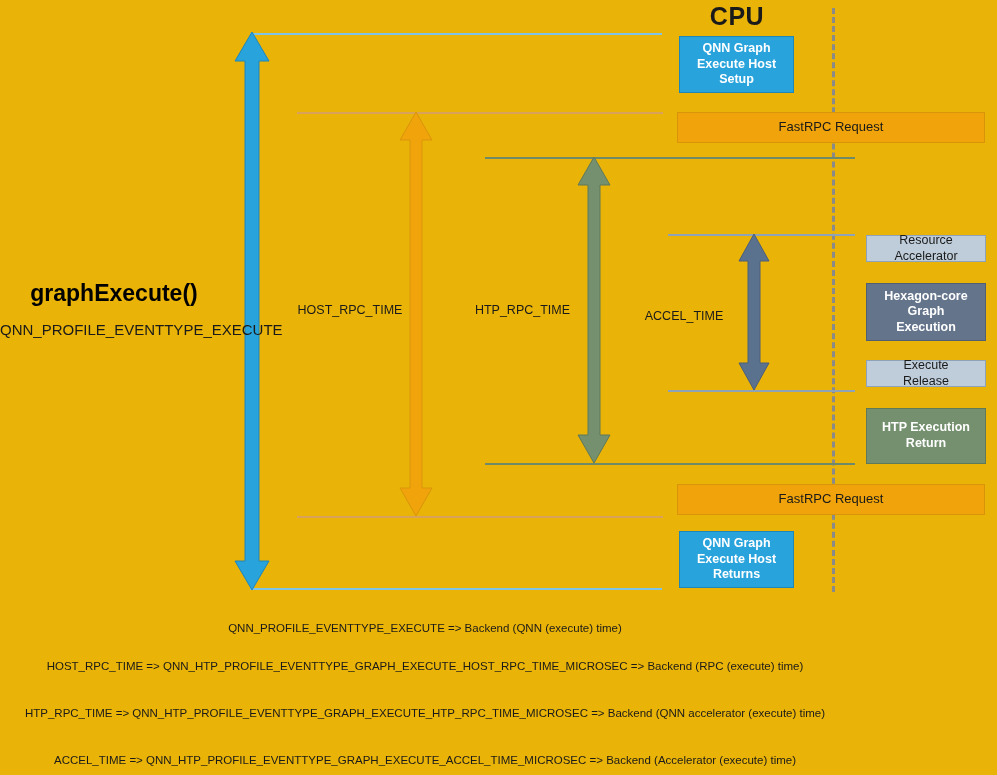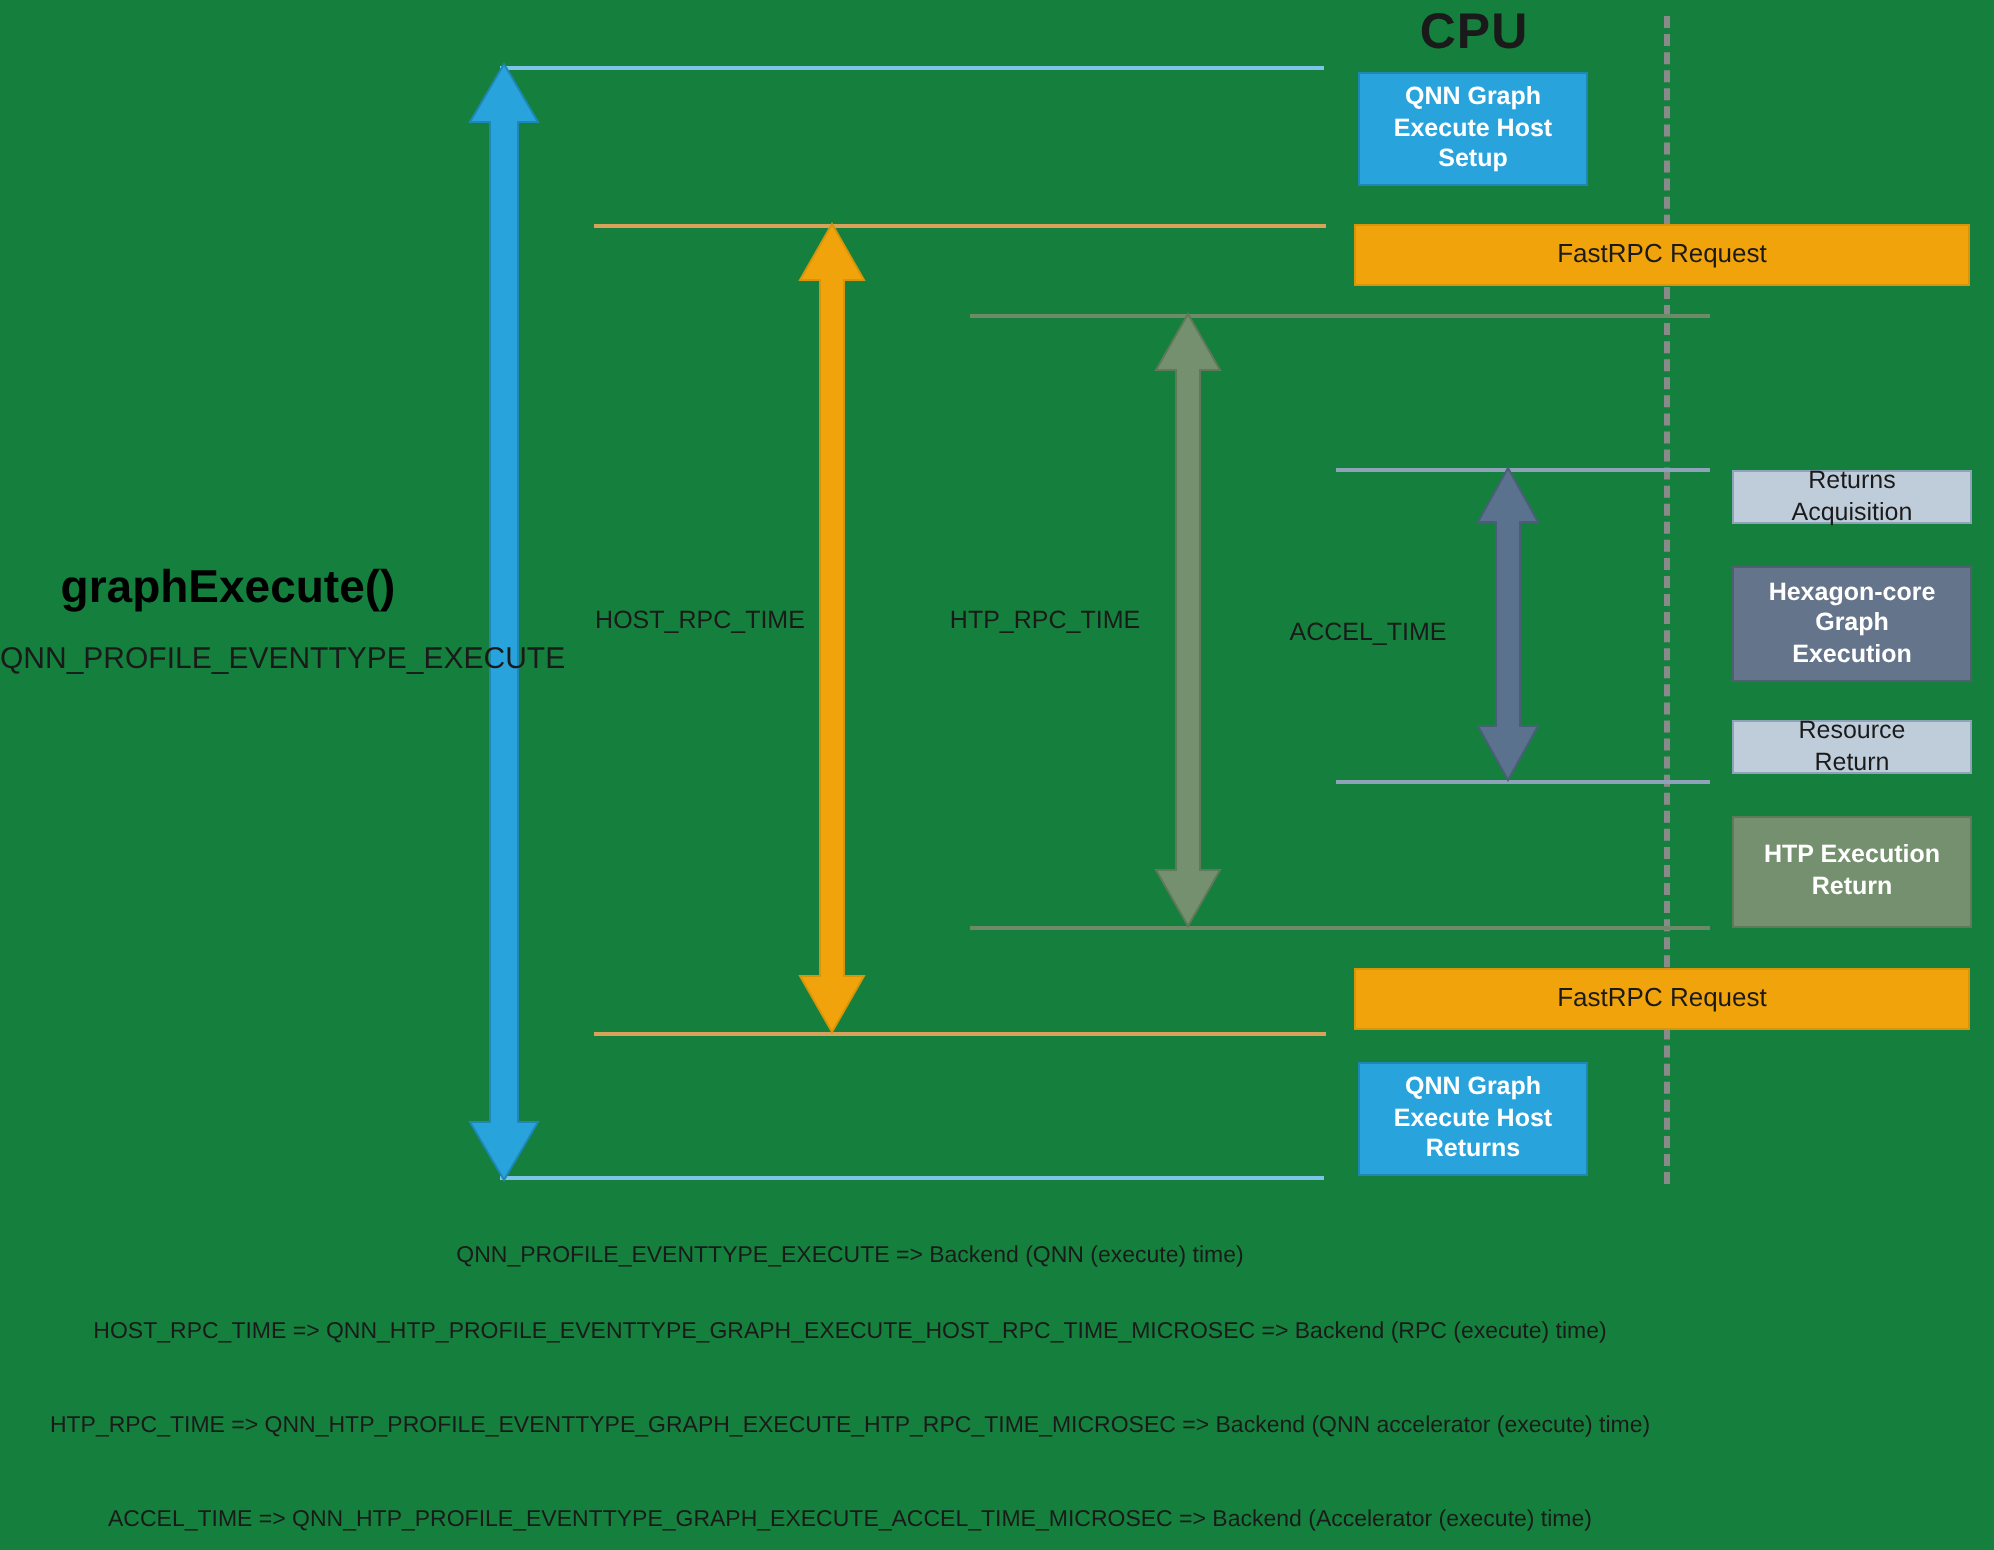--- a/index.html
+++ b/index.html
@@ -16,7 +16,7 @@
     width: 997px;
     height: 775px;
     overflow: hidden;
-    background: #15803d;
+    background: #eab308;
   }
 
   

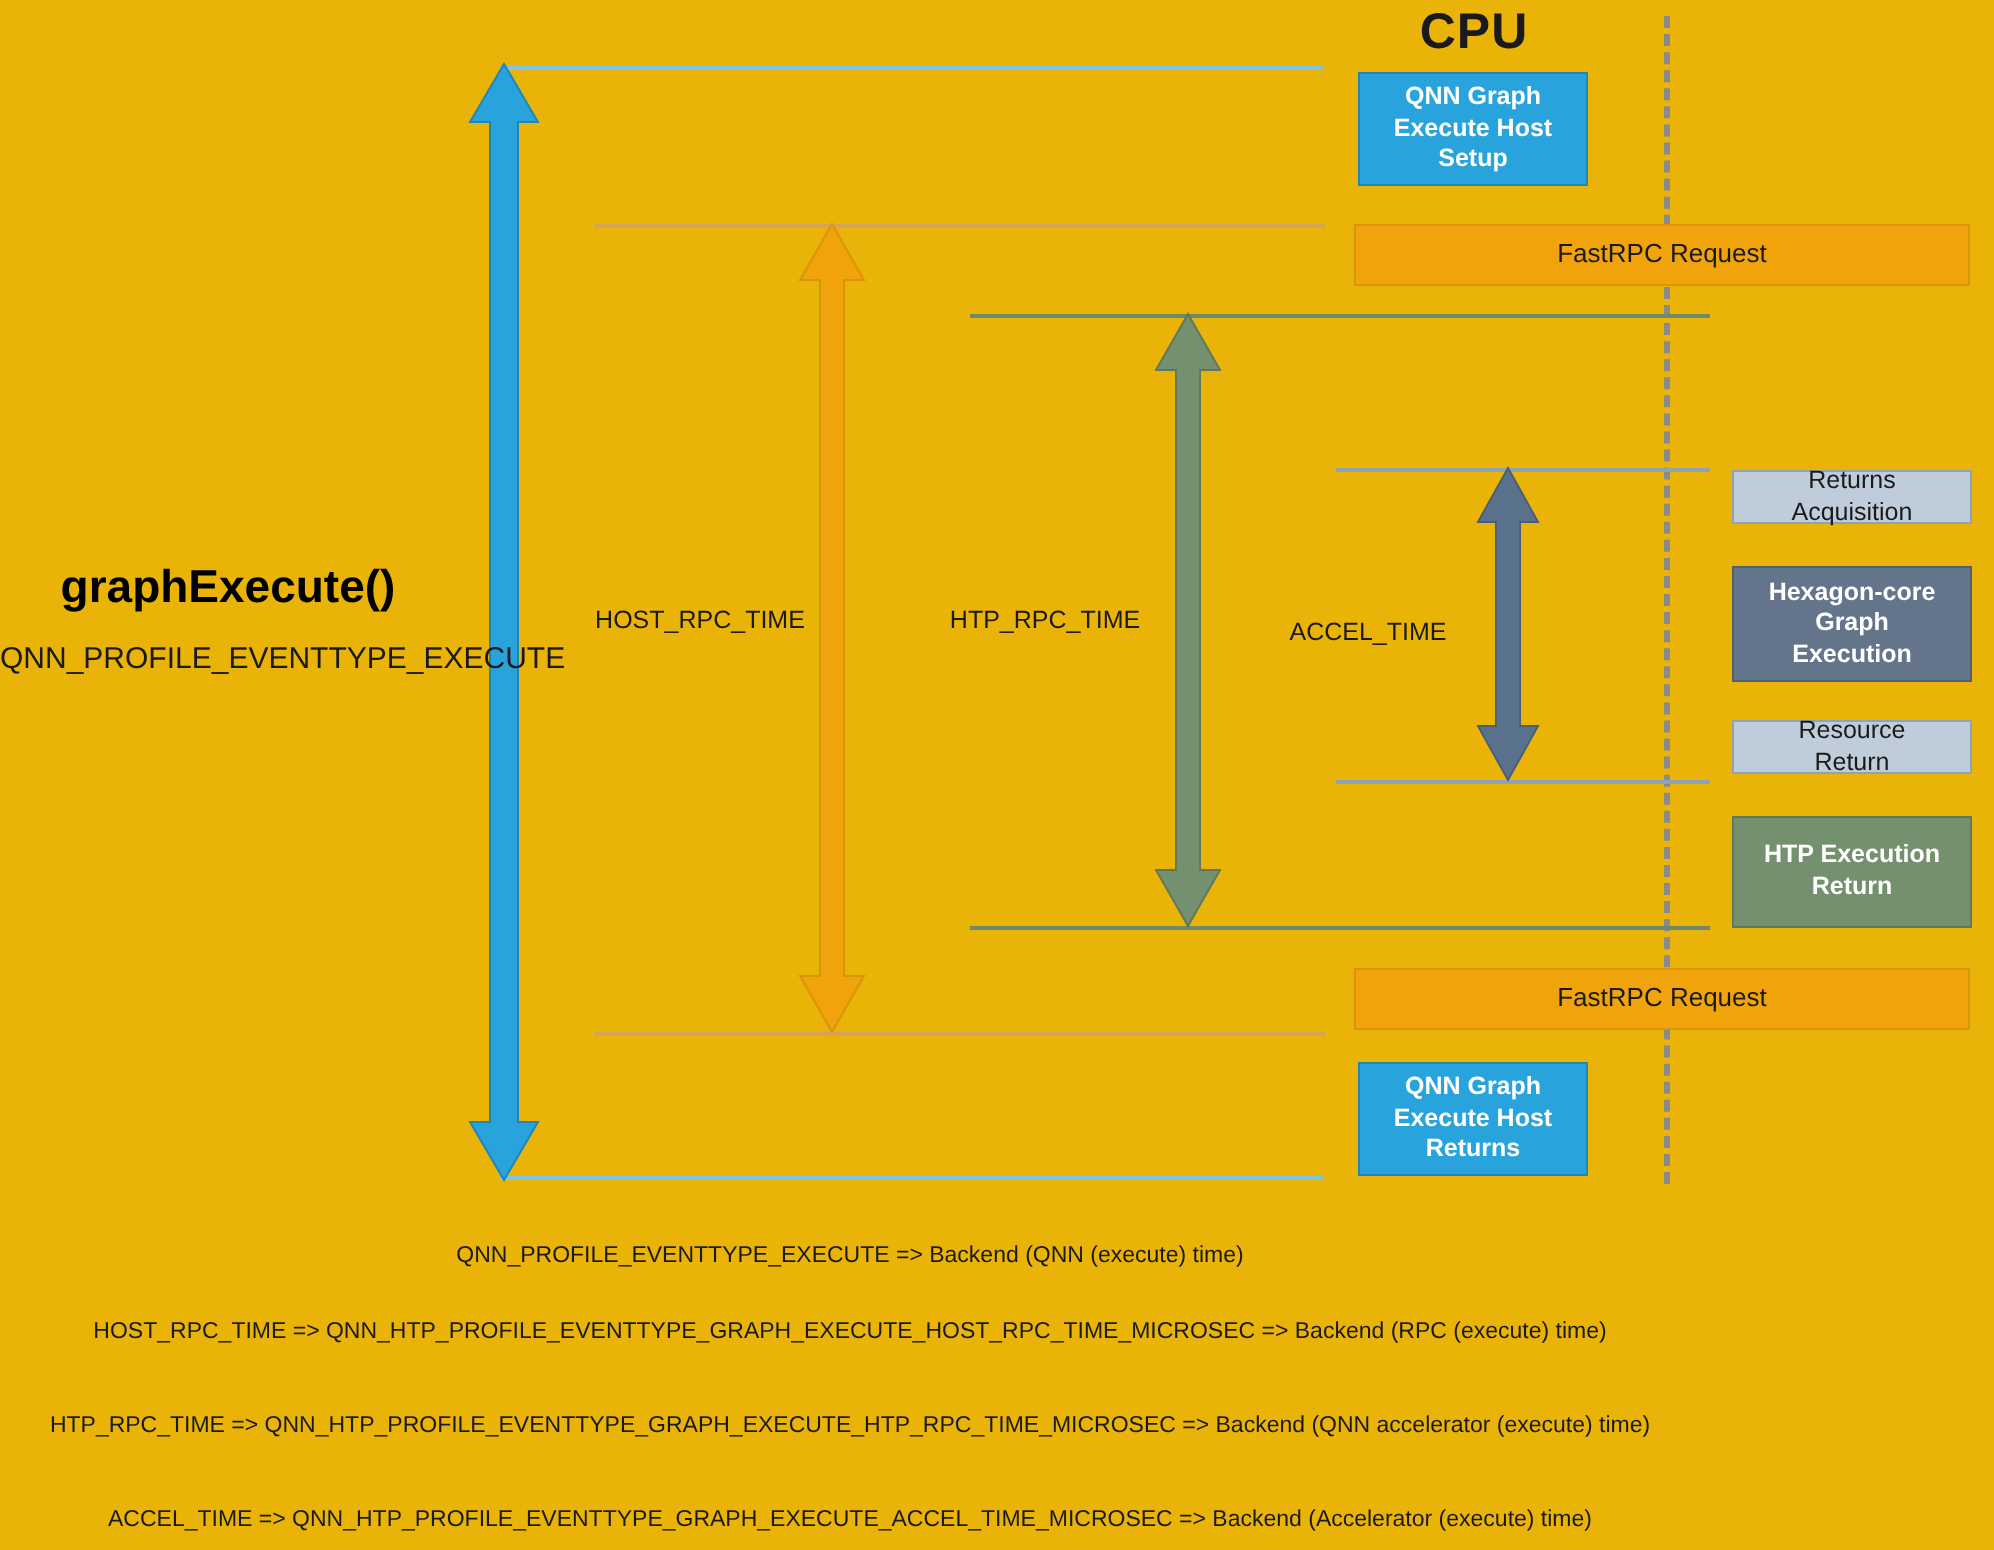--- a/index.html
+++ b/index.html
@@ -180,7 +180,7 @@
   <div class="box box-blue" style="left:679px; top:531px; width:115px; height:57px;">QNN Graph Execute Host Returns</div>
 
 
-  <div class="box box-lightsteel" style="left:866px; top:235px; width:120px; height:27px;">Returns Acquisition</div>
+  <div class="box box-lightsteel" style="left:866px; top:235px; width:120px; height:27px;">Resource Accelerator</div>
 
   <div class="box box-slate" style="left:866px; top:283px; width:120px; height:58px;">Hexagon-core Graph Execution</div>
 

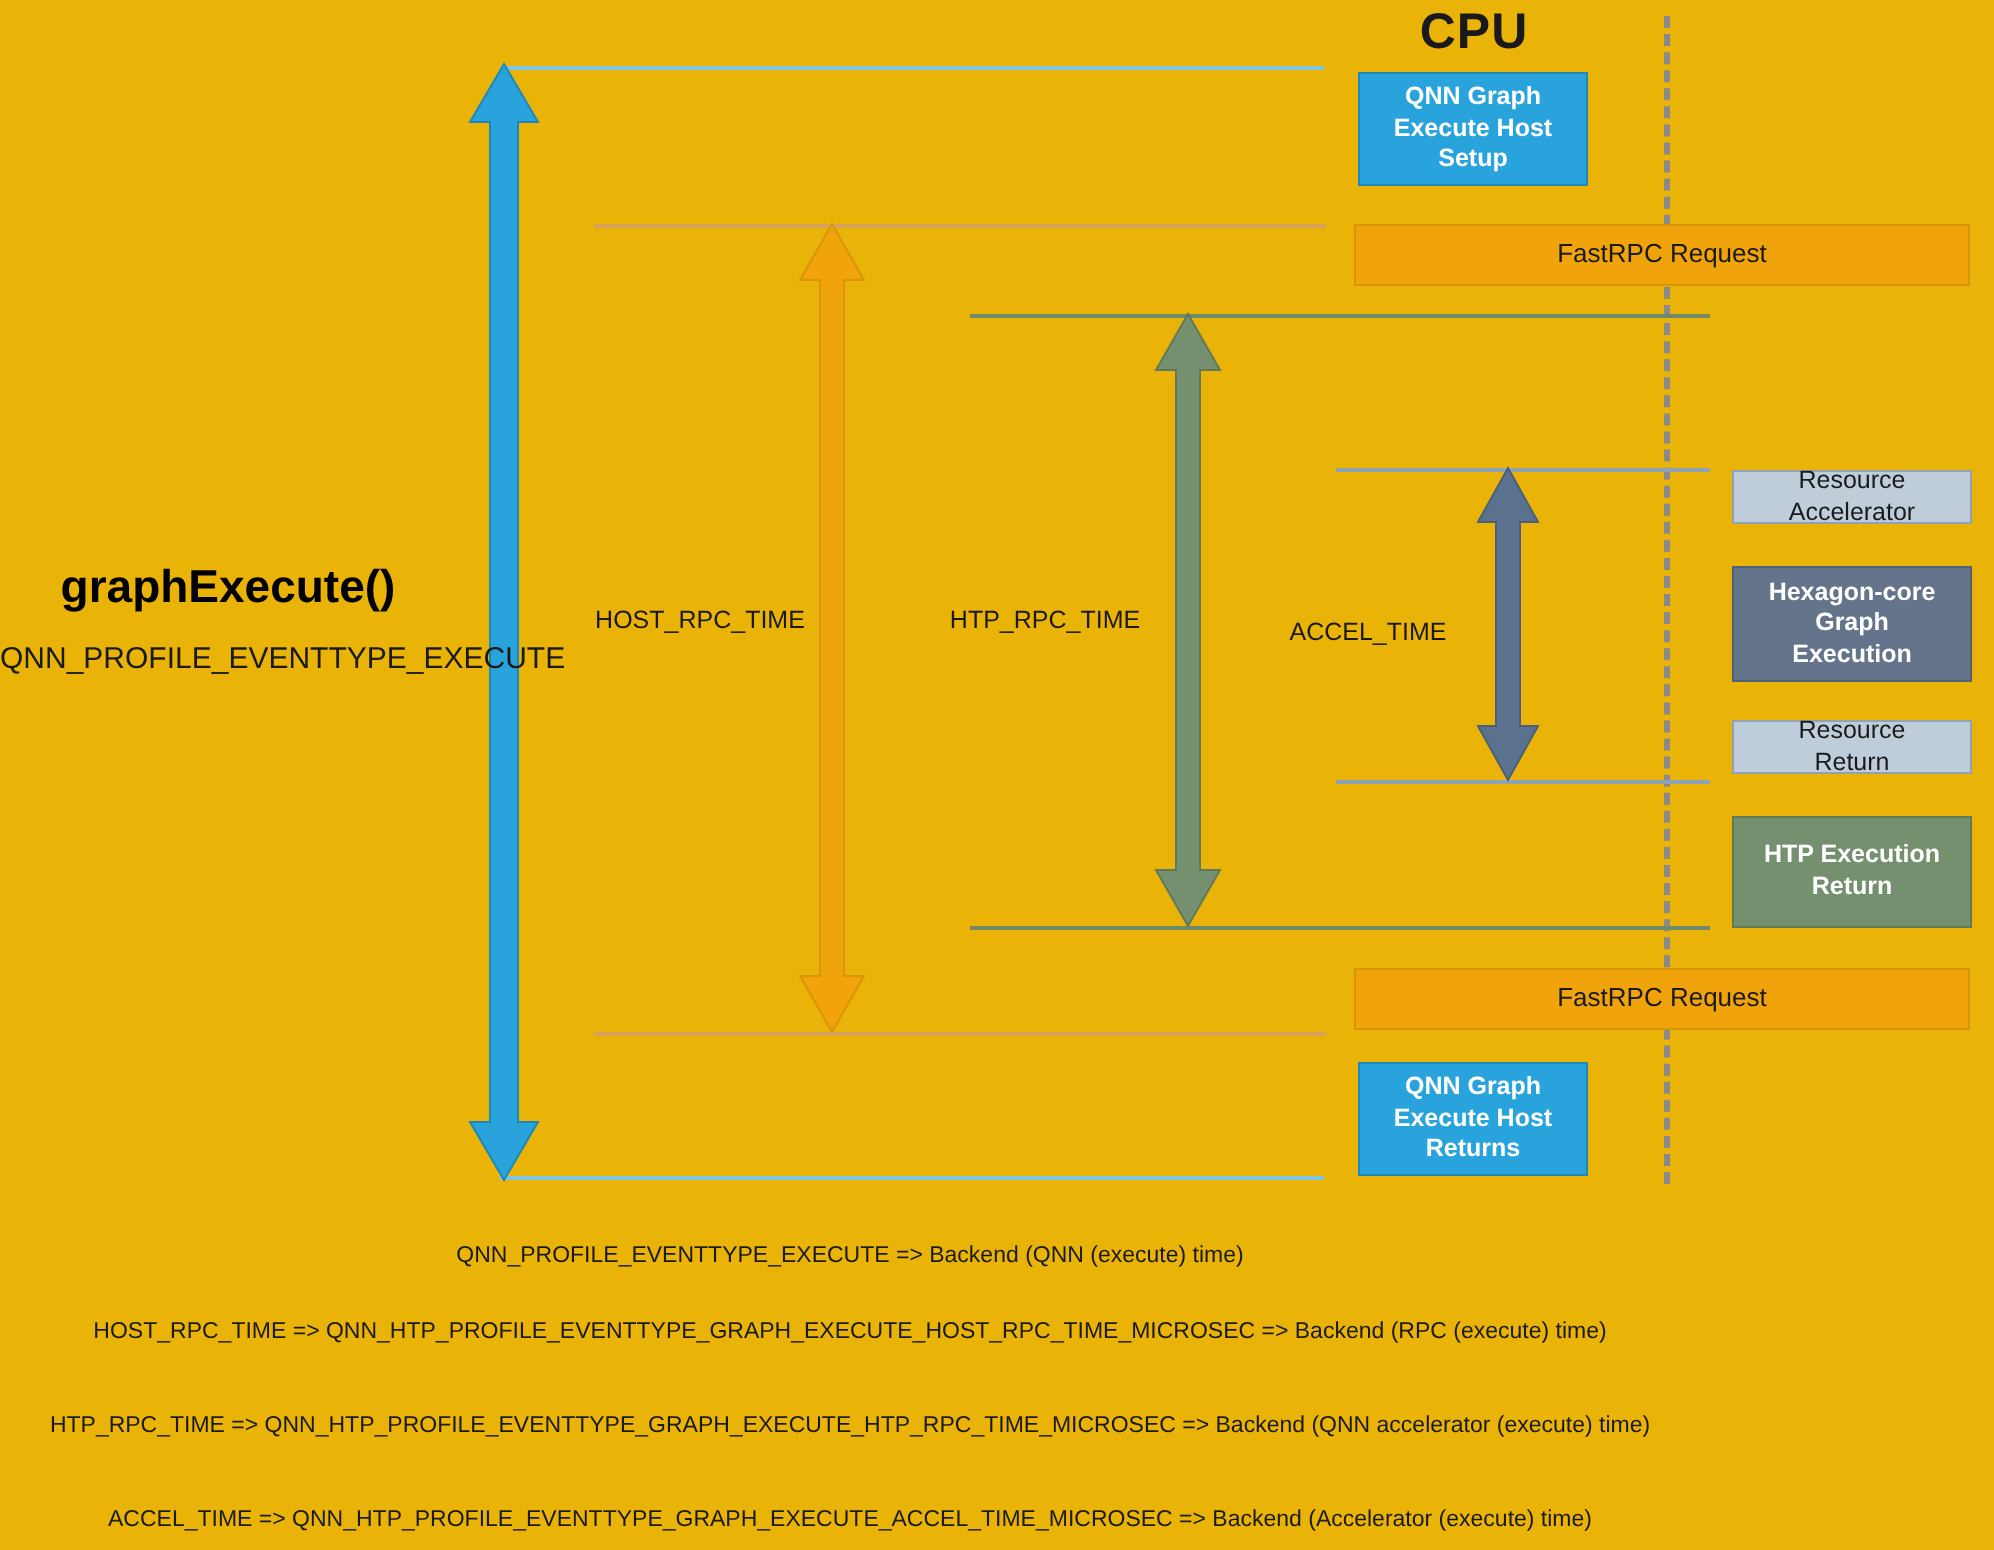--- a/index.html
+++ b/index.html
@@ -184,7 +184,7 @@
 
   <div class="box box-slate" style="left:866px; top:283px; width:120px; height:58px;">Hexagon-core Graph Execution</div>
 
-  <div class="box box-lightsteel" style="left:866px; top:360px; width:120px; height:27px;">Resource Return</div>
+  <div class="box box-lightsteel" style="left:866px; top:360px; width:120px; height:27px;">Execute Release</div>
 
   <div class="box box-green" style="left:866px; top:408px; width:120px; height:56px;">HTP Execution Return</div>
 

